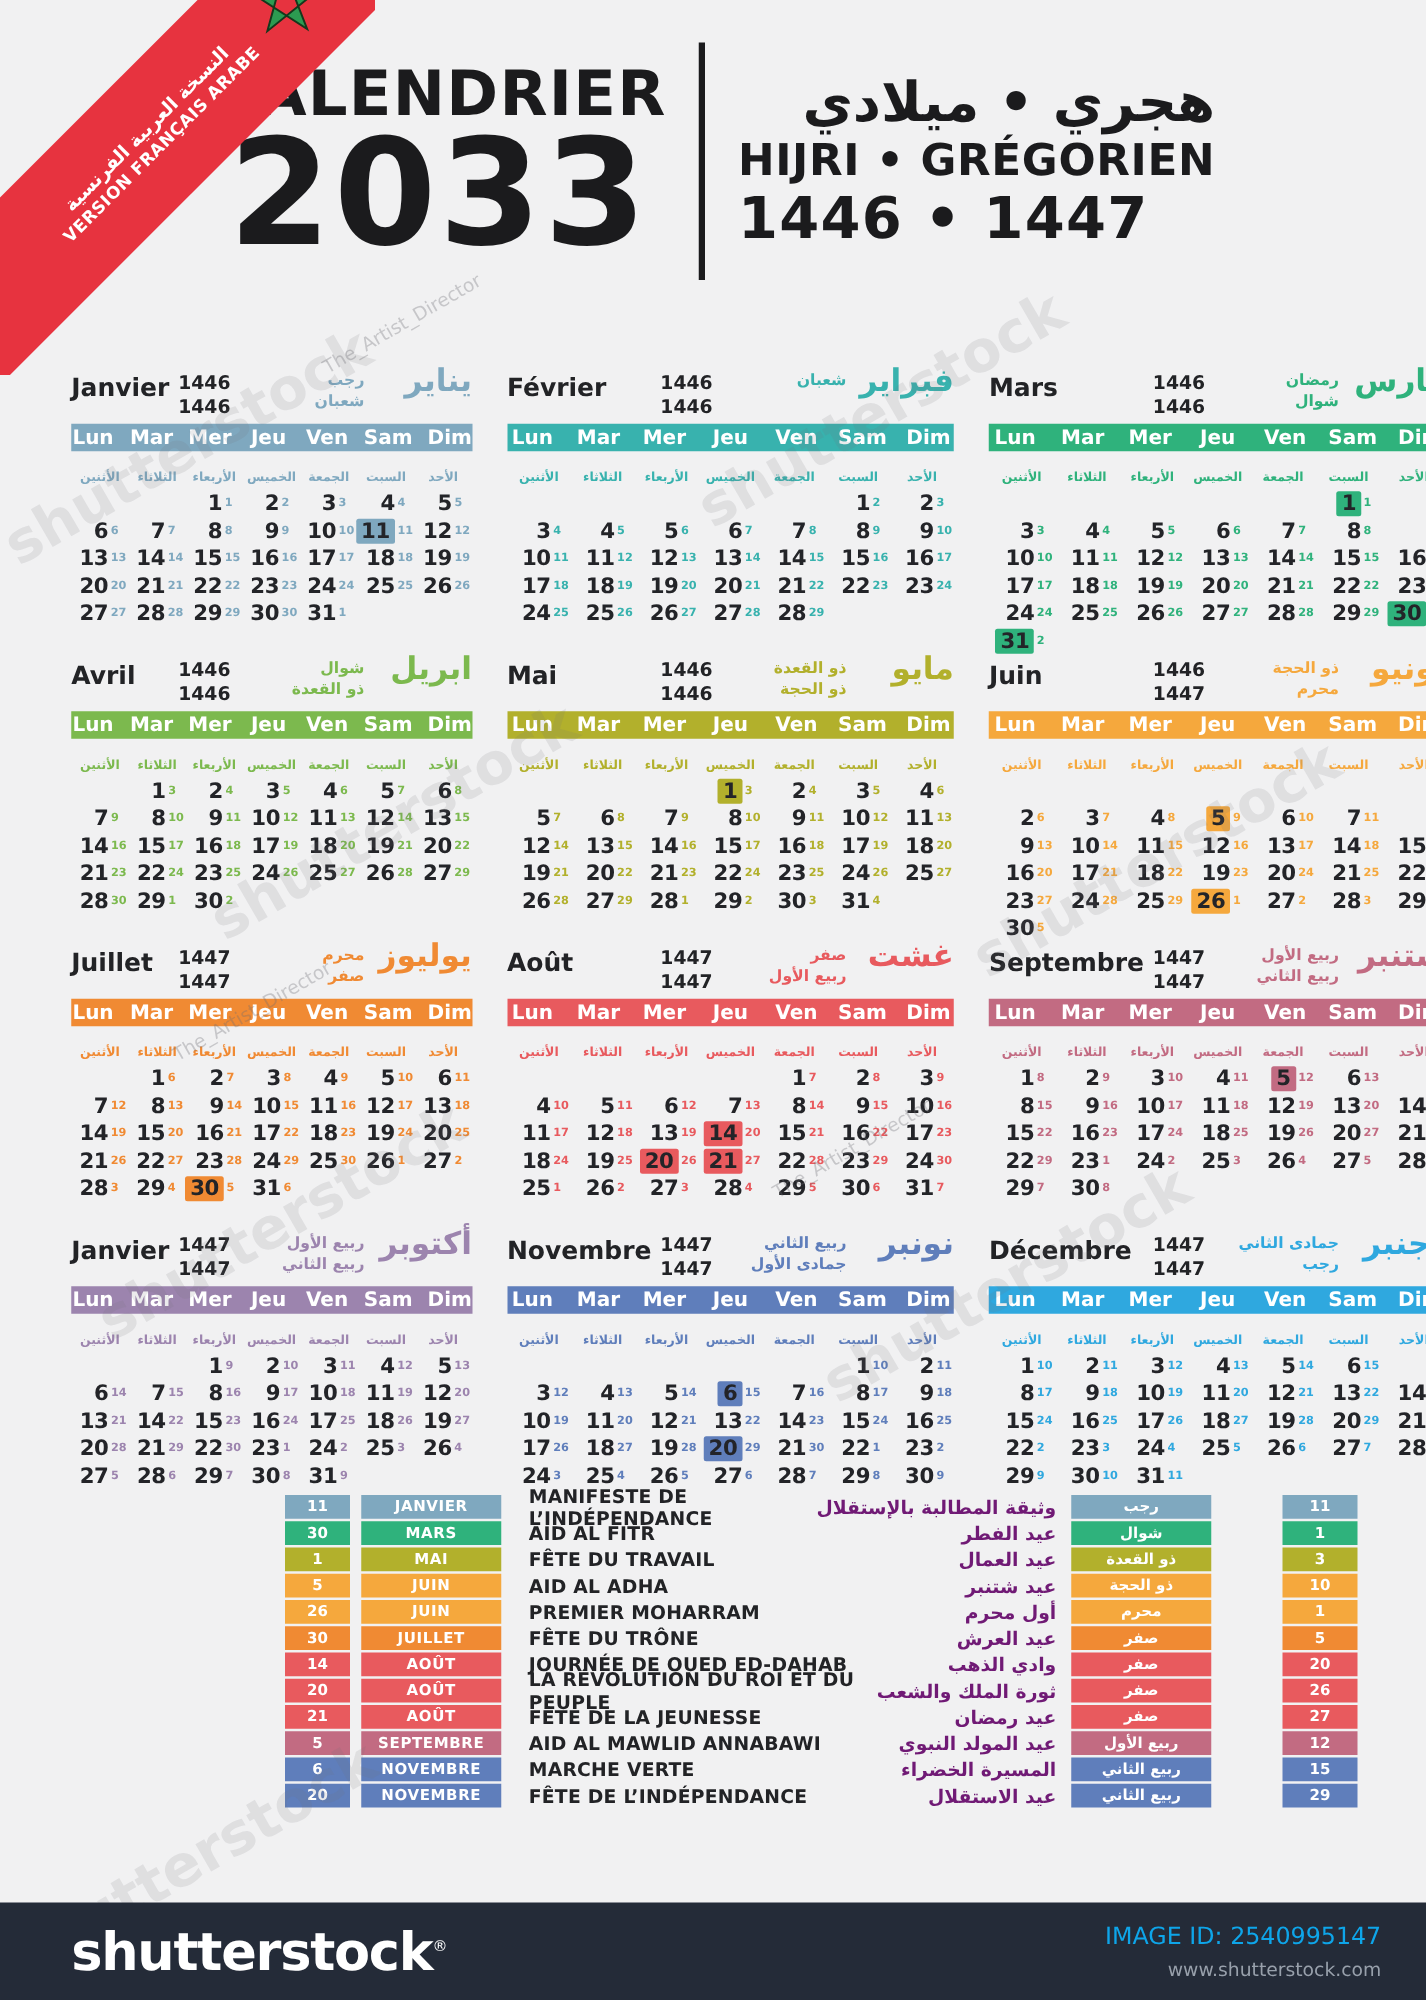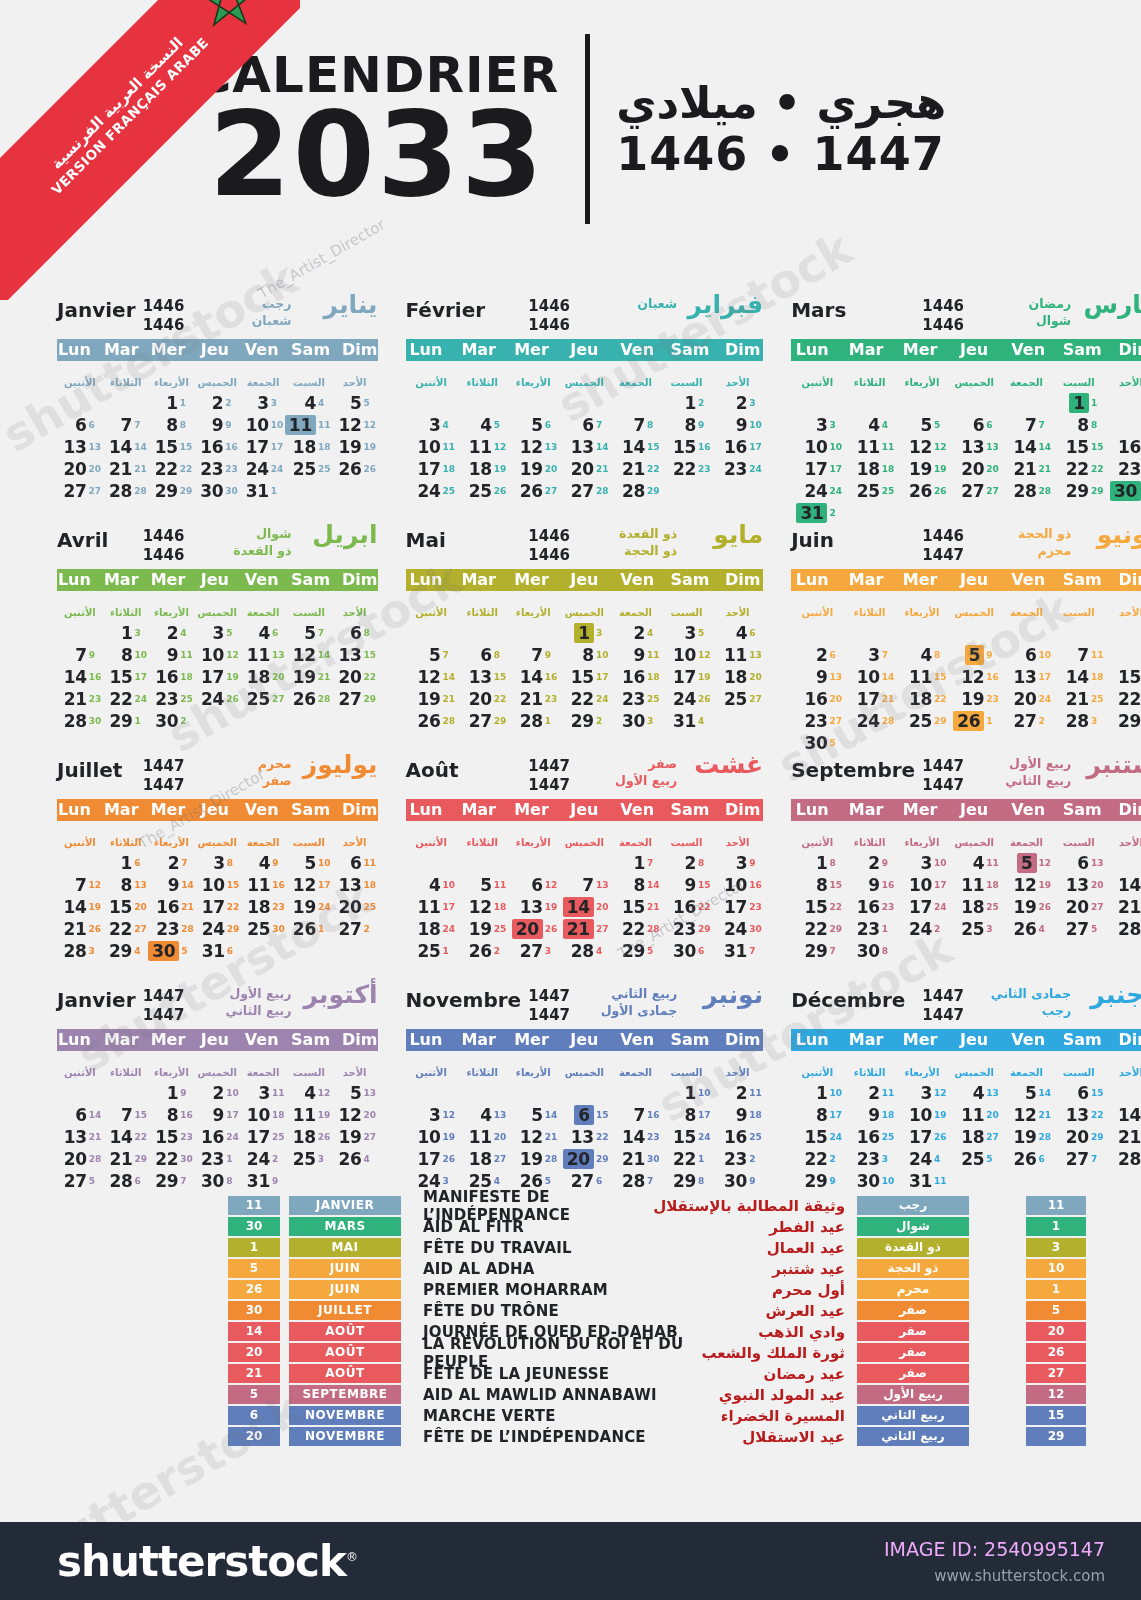--- a/index.html
+++ b/index.html
@@ -98,6 +98,7 @@
     <div class="hdr-div"></div>
     <div class="hdr-right">
       <div class="hdr-ar" dir="rtl">هجري • ميلادي</div>
+      <div class="hdr-r2">HIJRI • GRÉGORIEN</div>
       <div class="hdr-r3">1446 • 1447</div>
     </div>
   </div>

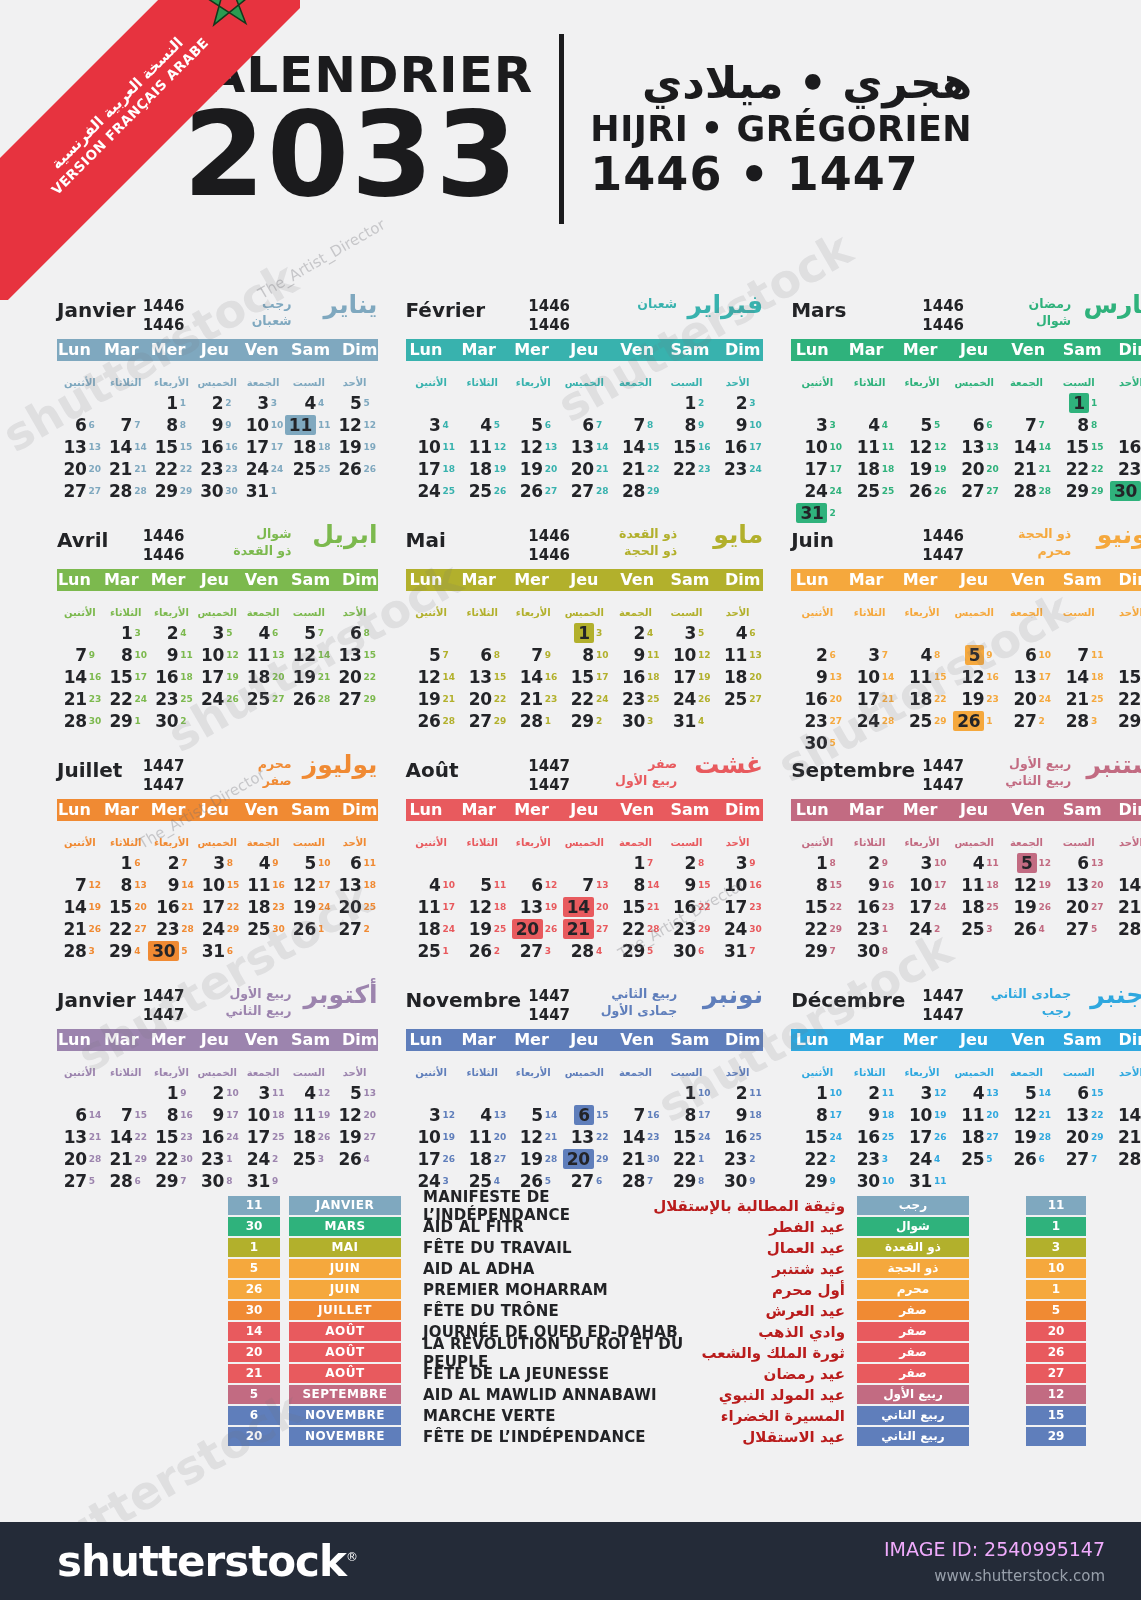--- a/index.html
+++ b/index.html
@@ -53,7 +53,7 @@
   .c-day{width:52px;margin-right:9px;}
   .c-month{width:112px;margin-right:22px;letter-spacing:.5px;}
   .l-fr{flex:1;font-size:15px;font-weight:700;color:#222326;letter-spacing:.2px;}
-  .l-ar{font-size:15px;font-weight:700;color:#b91c1c;margin-right:12px;text-align:right;}
+  .l-ar{font-size:15px;font-weight:700;color:#701a75;margin-right:12px;text-align:right;}
   .c-hm{width:112px;font-size:12px;}
   .c-hd{width:60px;margin-left:57px;}
 

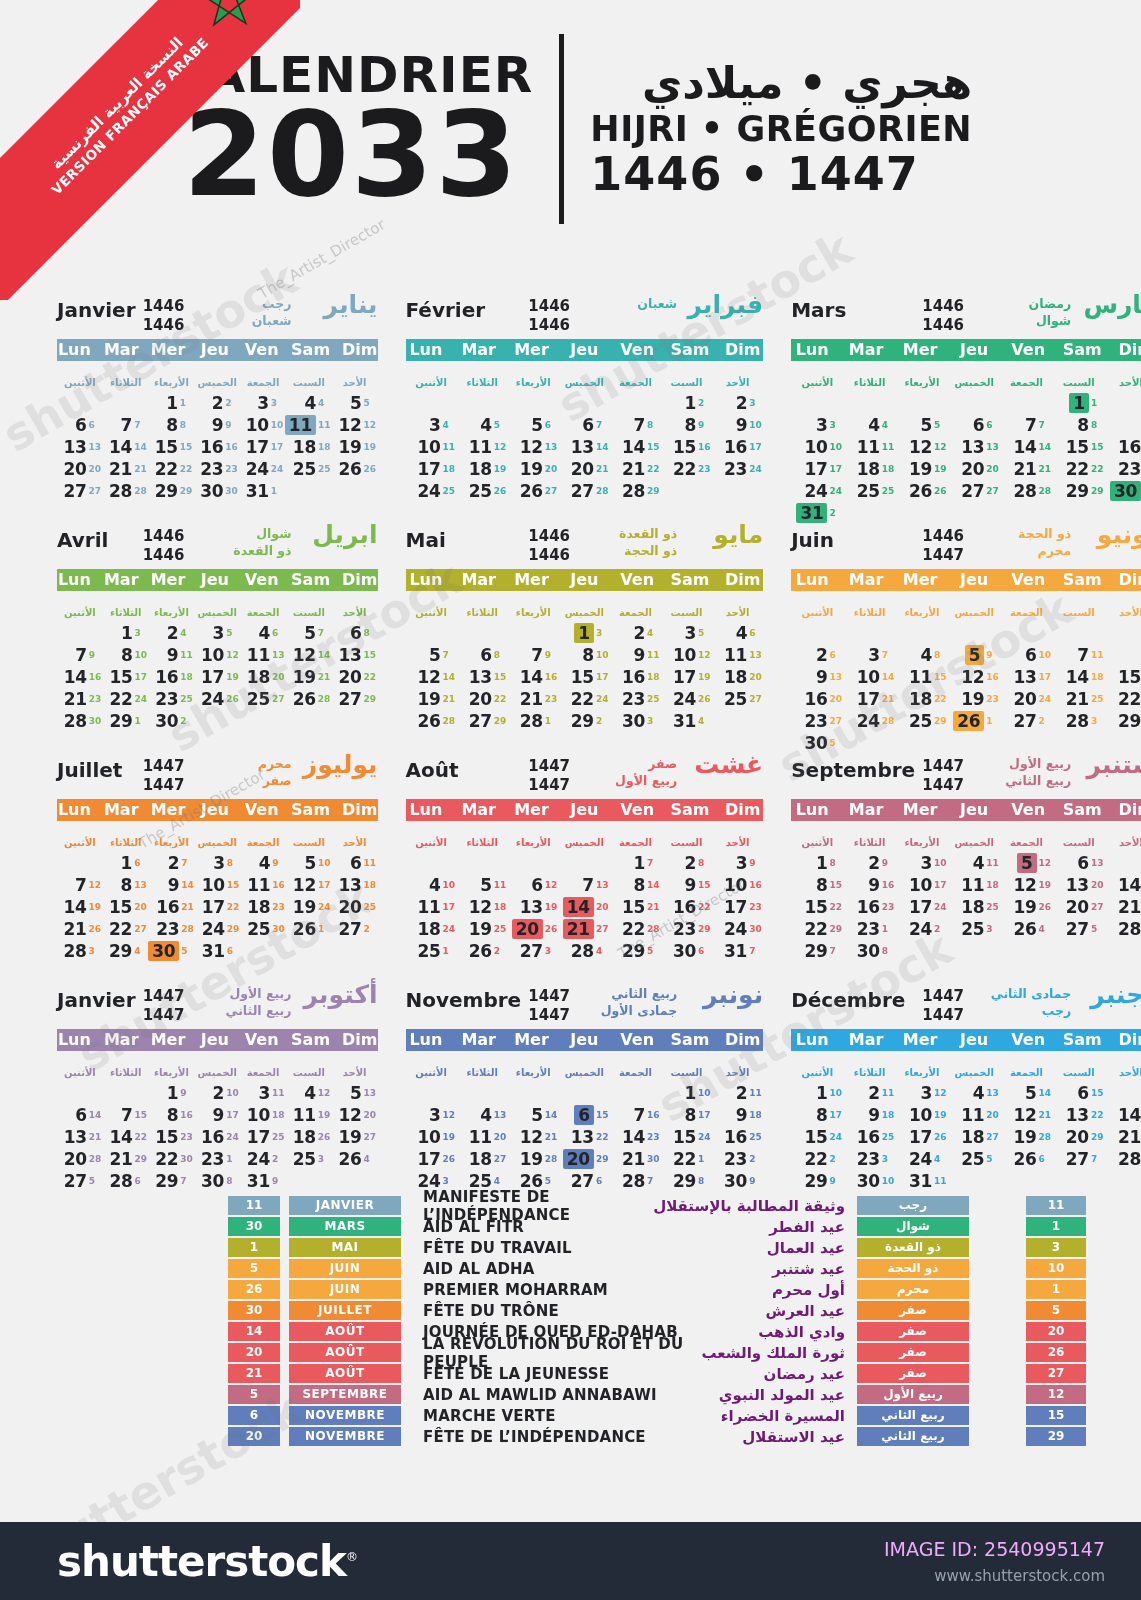--- a/index.html
+++ b/index.html
@@ -66,7 +66,7 @@
   .f-logo{margin-left:57px;color:#fff;font-size:42px;font-weight:700;letter-spacing:-1px;}
   .f-logo sup{font-size:12px;font-weight:400;}
   .f-right{margin-left:auto;margin-right:36px;text-align:right;}
-  .f-id{color:#f0abfc;font-size:19px;}
+  .f-id{color:#0ea5e9;font-size:19px;}
   .f-url{color:#98a0ab;font-size:15px;margin-top:7px;}
 </style>
 </head>

